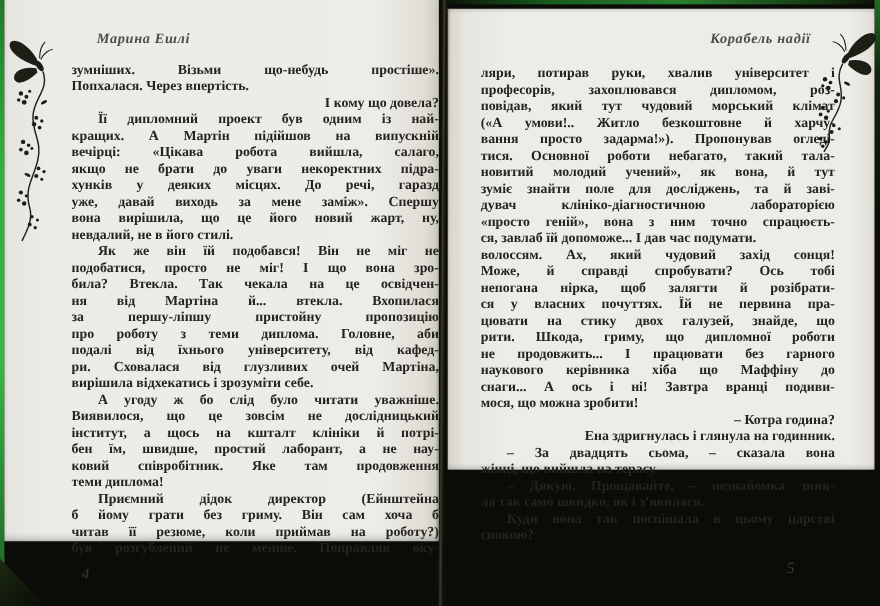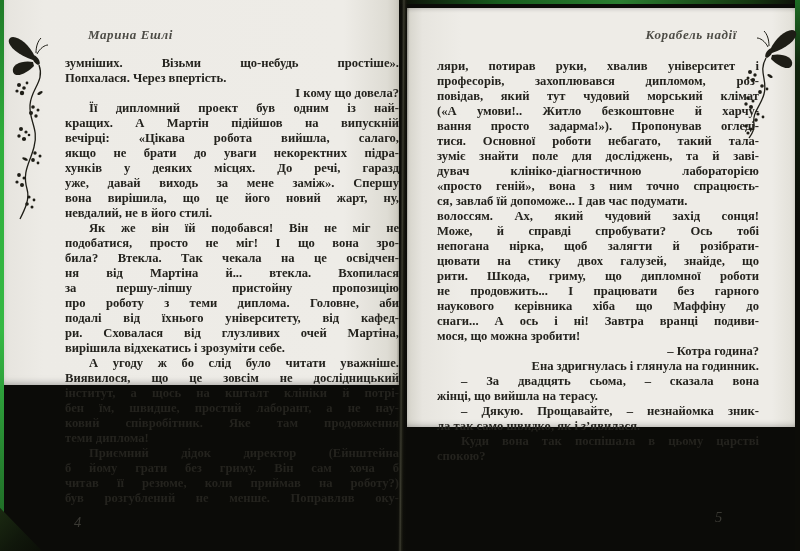--- a/index.html
+++ b/index.html
@@ -23,7 +23,7 @@
 
   
   .page{position:absolute;}
-  .page-left{left:4px;top:0;width:395px;height:385px;
+  .page-left{left:4px;top:0;width:395px;height:492px;
     background:linear-gradient(90deg,#e6e4de 0%,#edebe6 10%,#eeece7 86%,#dedcd4 97%,#ccc9bf 100%);
     box-shadow:inset 0 -5px 9px -5px rgba(0,0,0,.4);}
   .page-right{left:407px;top:8px;width:388px;height:419px;

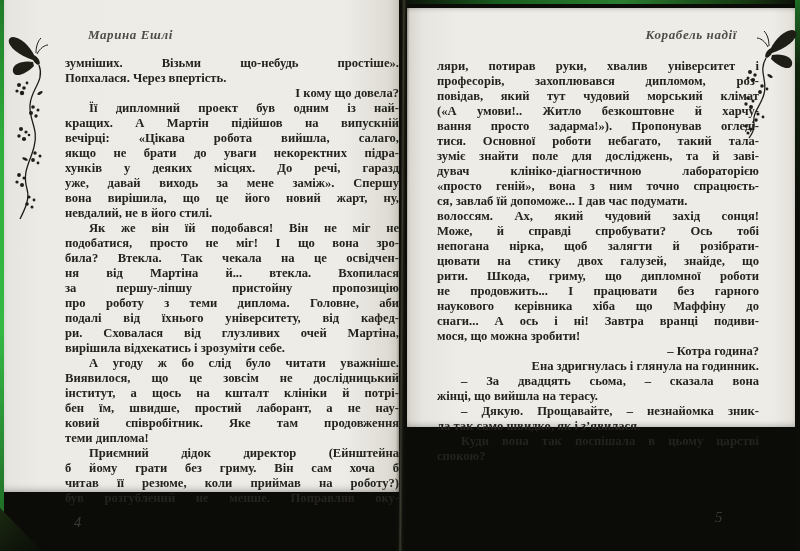--- a/index.html
+++ b/index.html
@@ -114,6 +114,7 @@
         <div class="line just">(«А умови!.. Житло безкоштовне й харчу-</div>
         <div class="line just">вання просто задарма!»). Пропонував огледі-</div>
         <div class="line just">тися. Основної роботи небагато, такий тала-</div>
+        <div class="line just">новитий молодий учений», як вона, й тут</div>
         <div class="line just">зуміє знайти поле для досліджень, та й заві-</div>
         <div class="line just">дувач клініко-діагностичною лабораторією</div>
         <div class="line just">«просто геній», вона з ним точно спрацюєть-</div>

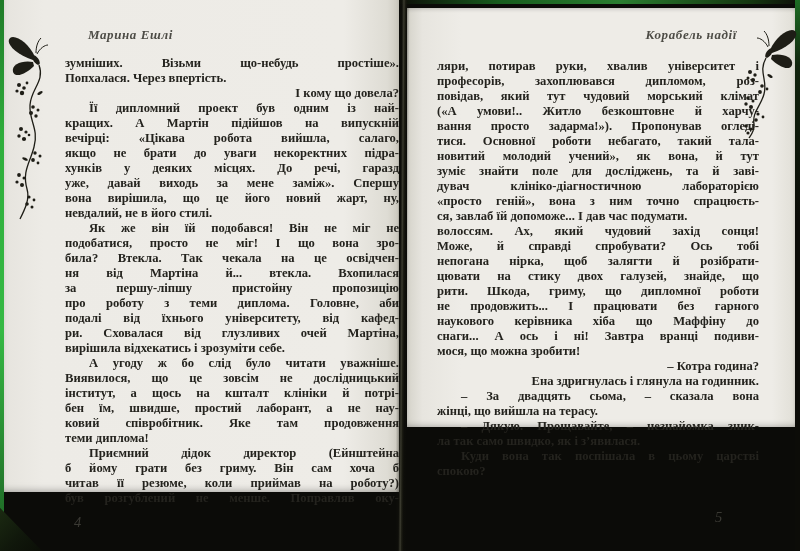--- a/index.html
+++ b/index.html
@@ -122,6 +122,7 @@
         <div class="line just">волоссям. Ах, який чудовий захід сонця!</div>
         <div class="line just">Може, й справді спробувати? Ось тобі</div>
         <div class="line just">непогана нірка, щоб залягти й розібрати-</div>
+        <div class="line just">ся у власних почуттях. Їй не первина пра-</div>
         <div class="line just">цювати на стику двох галузей, знайде, що</div>
         <div class="line just">рити. Шкода, гриму, що дипломної роботи</div>
         <div class="line just">не продовжить... І працювати без гарного</div>

